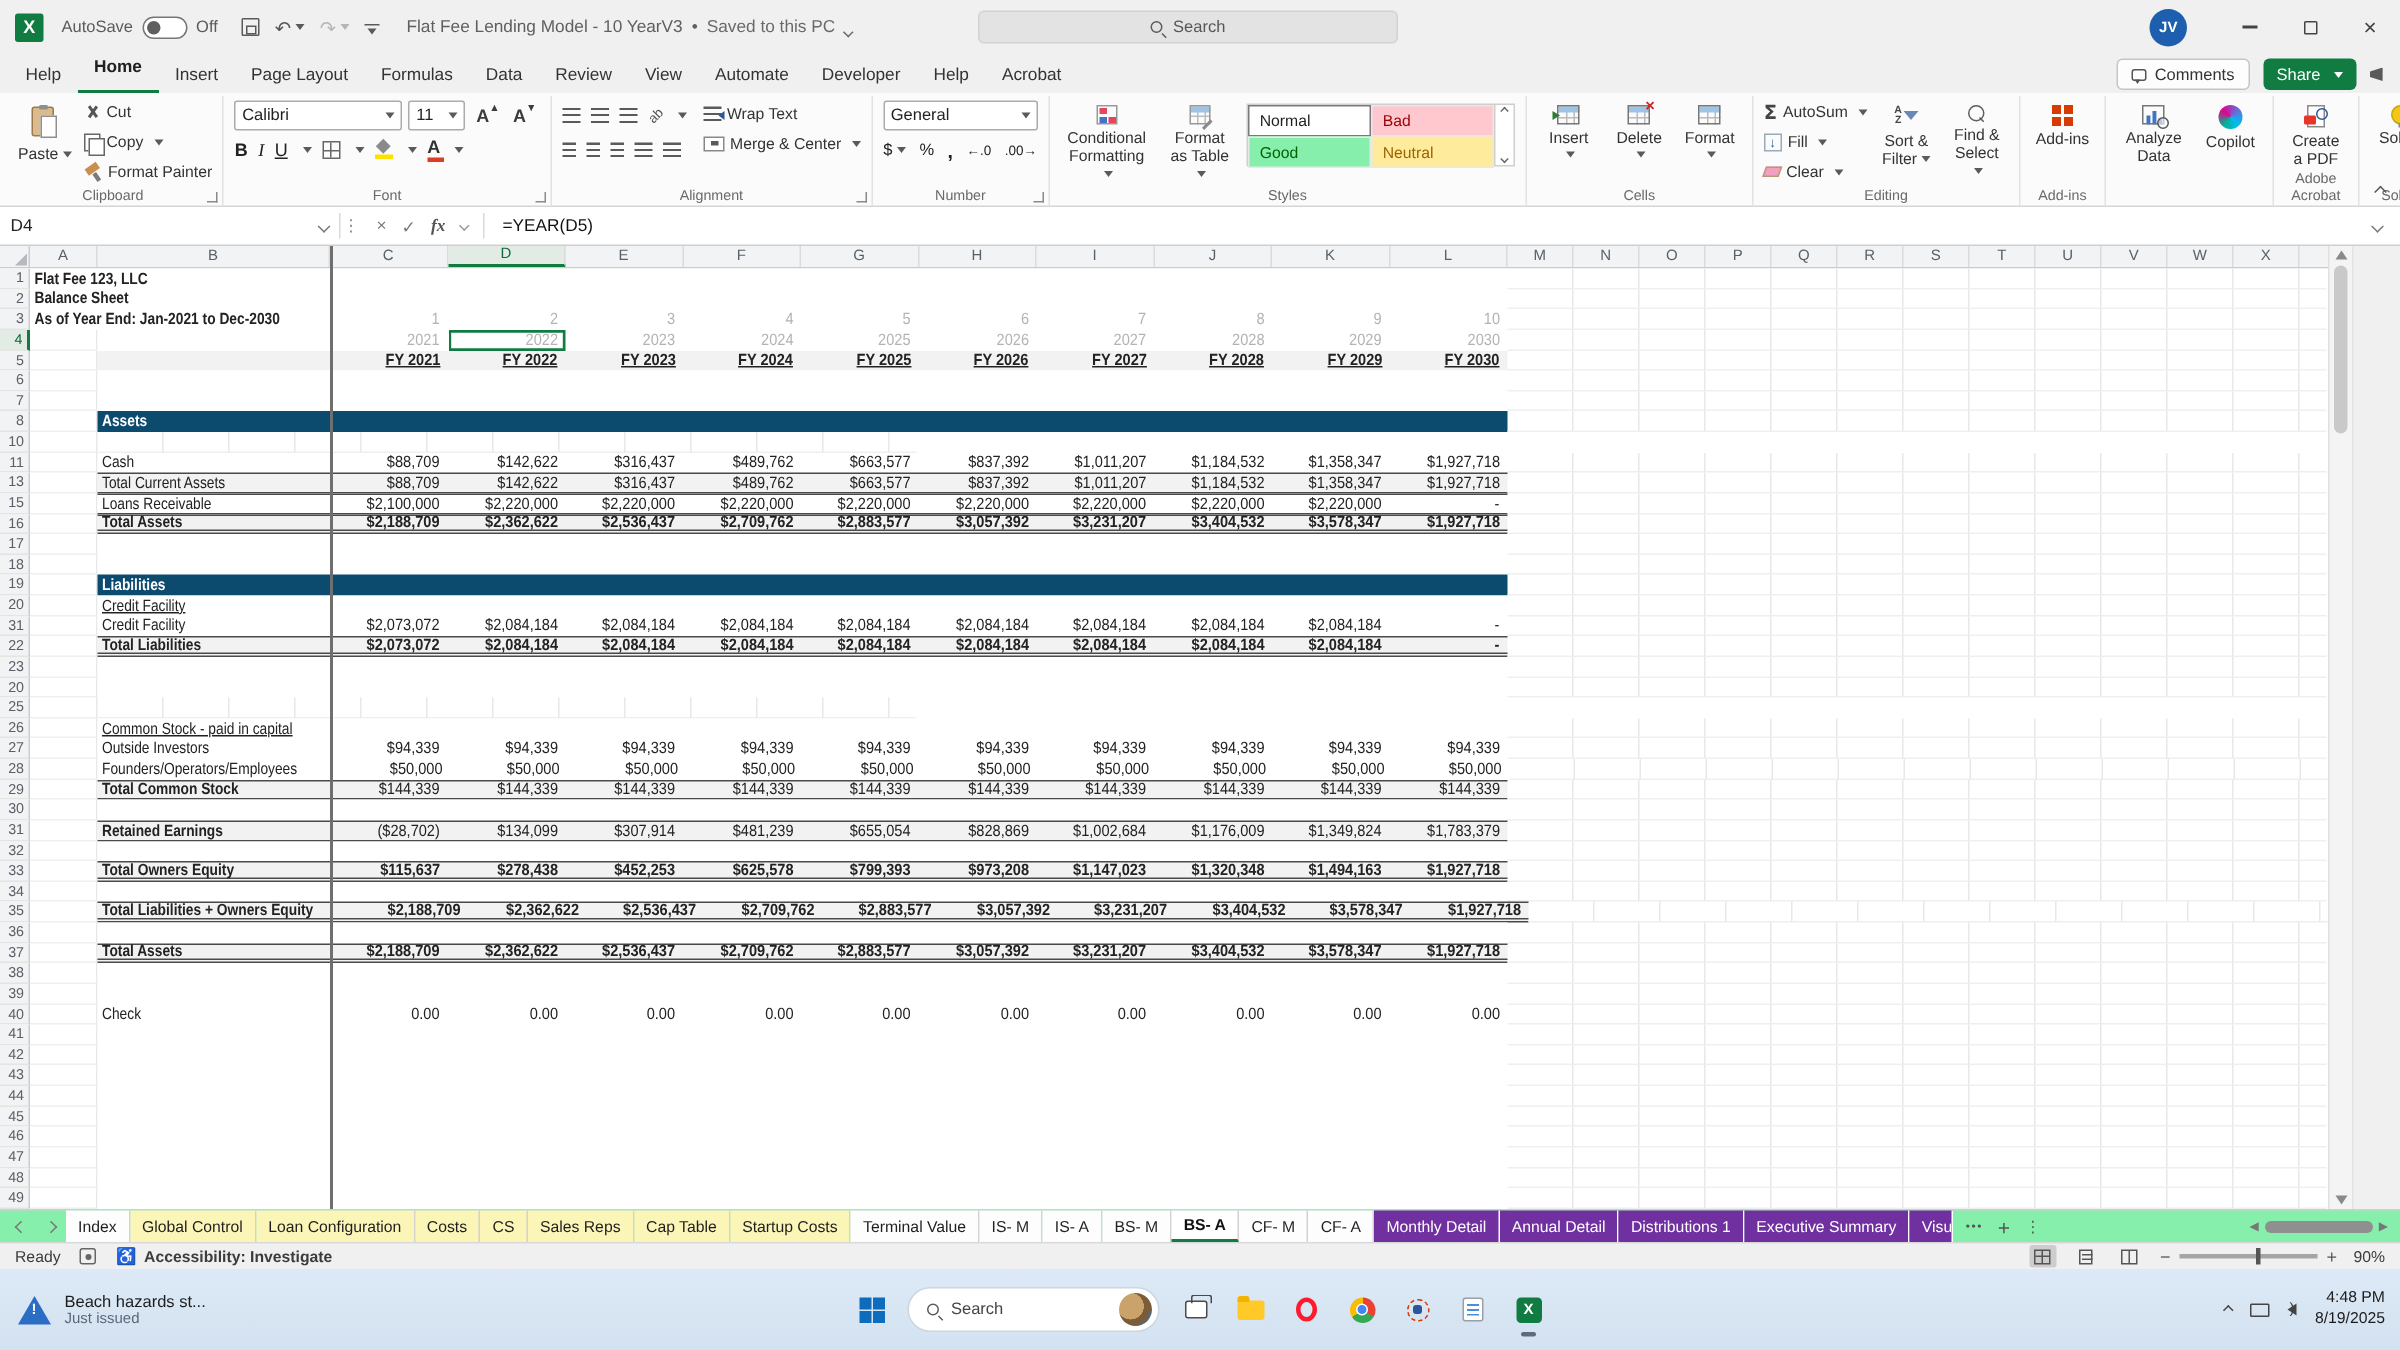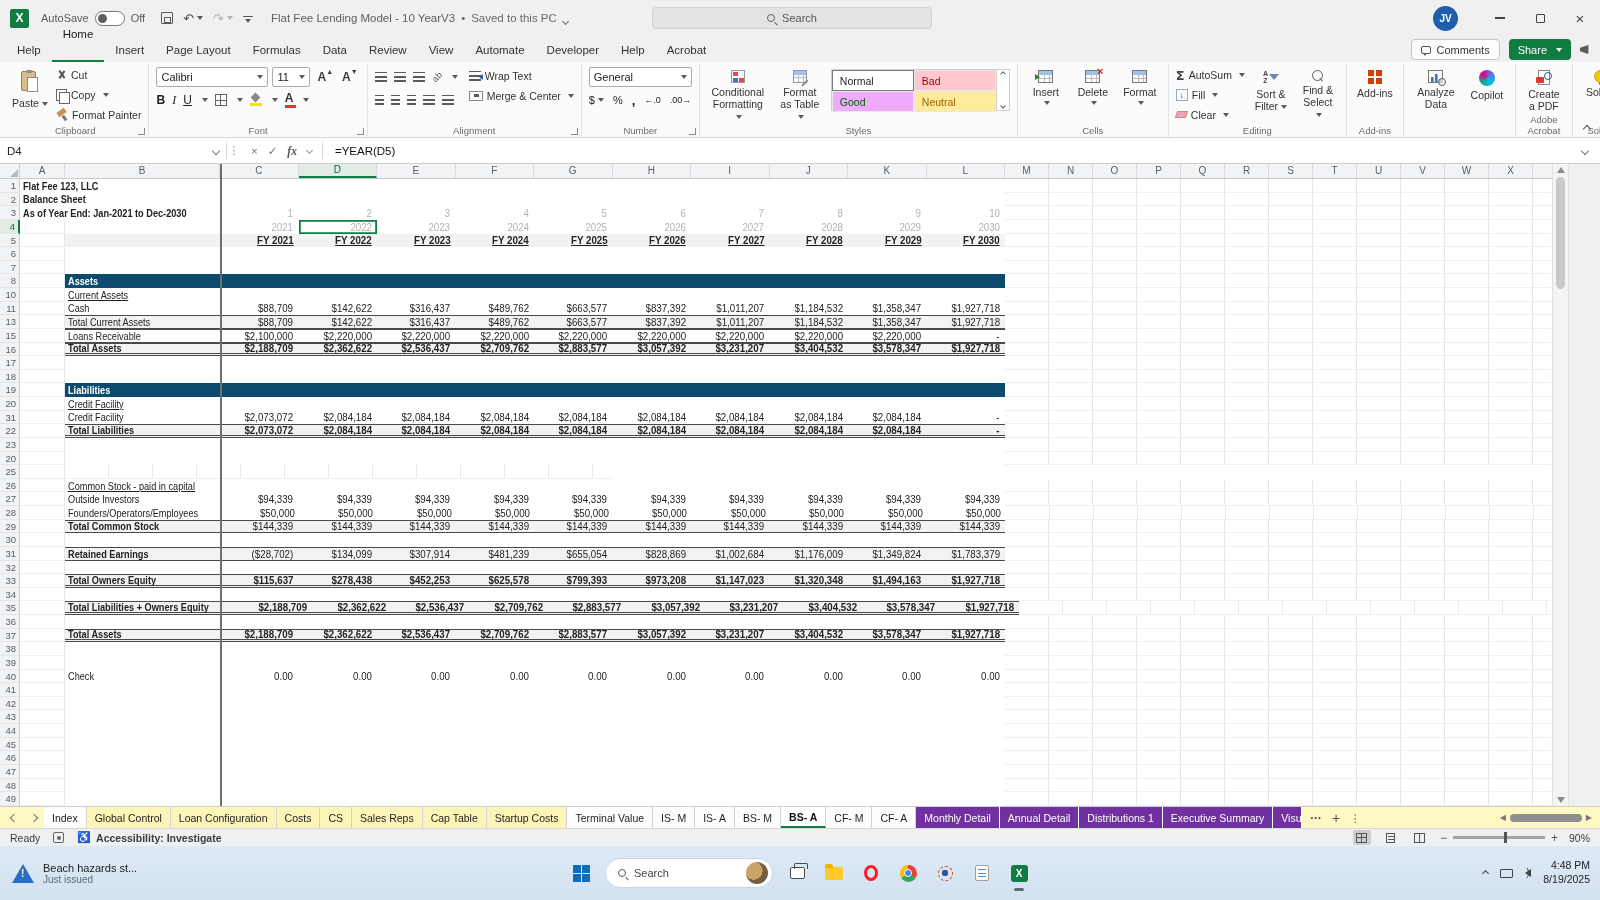--- a/index.html
+++ b/index.html
@@ -43,7 +43,7 @@
   .mtabs{height:26px;background:#f0f0f0;display:flex;align-items:flex-end;padding:0 8px 0 6px;position:relative}
   .rtabs{display:flex;align-items:flex-end}
   .rtab{padding:5px 11px 6px;font-size:11.5px;color:#333;white-space:nowrap}
-  .rtab.active{font-weight:normal;color:#202020;border-bottom:2.4px solid #107c41;padding-bottom:20px}
+  .rtab.active{font-weight:bold;color:#202020;border-bottom:2.4px solid #107c41;padding-bottom:9px}
   .mtabs-right{margin-left:auto;display:flex;align-items:center;gap:9px;padding-bottom:2px}
   .combtn{display:flex;align-items:center;gap:5px;height:21px;padding:0 9px;border:1px solid #c5c5c5;border-radius:4px;background:#fdfdfd;color:#333}
   .bubble{width:10px;height:8px;border:1.2px solid #555;border-radius:2px;position:relative}

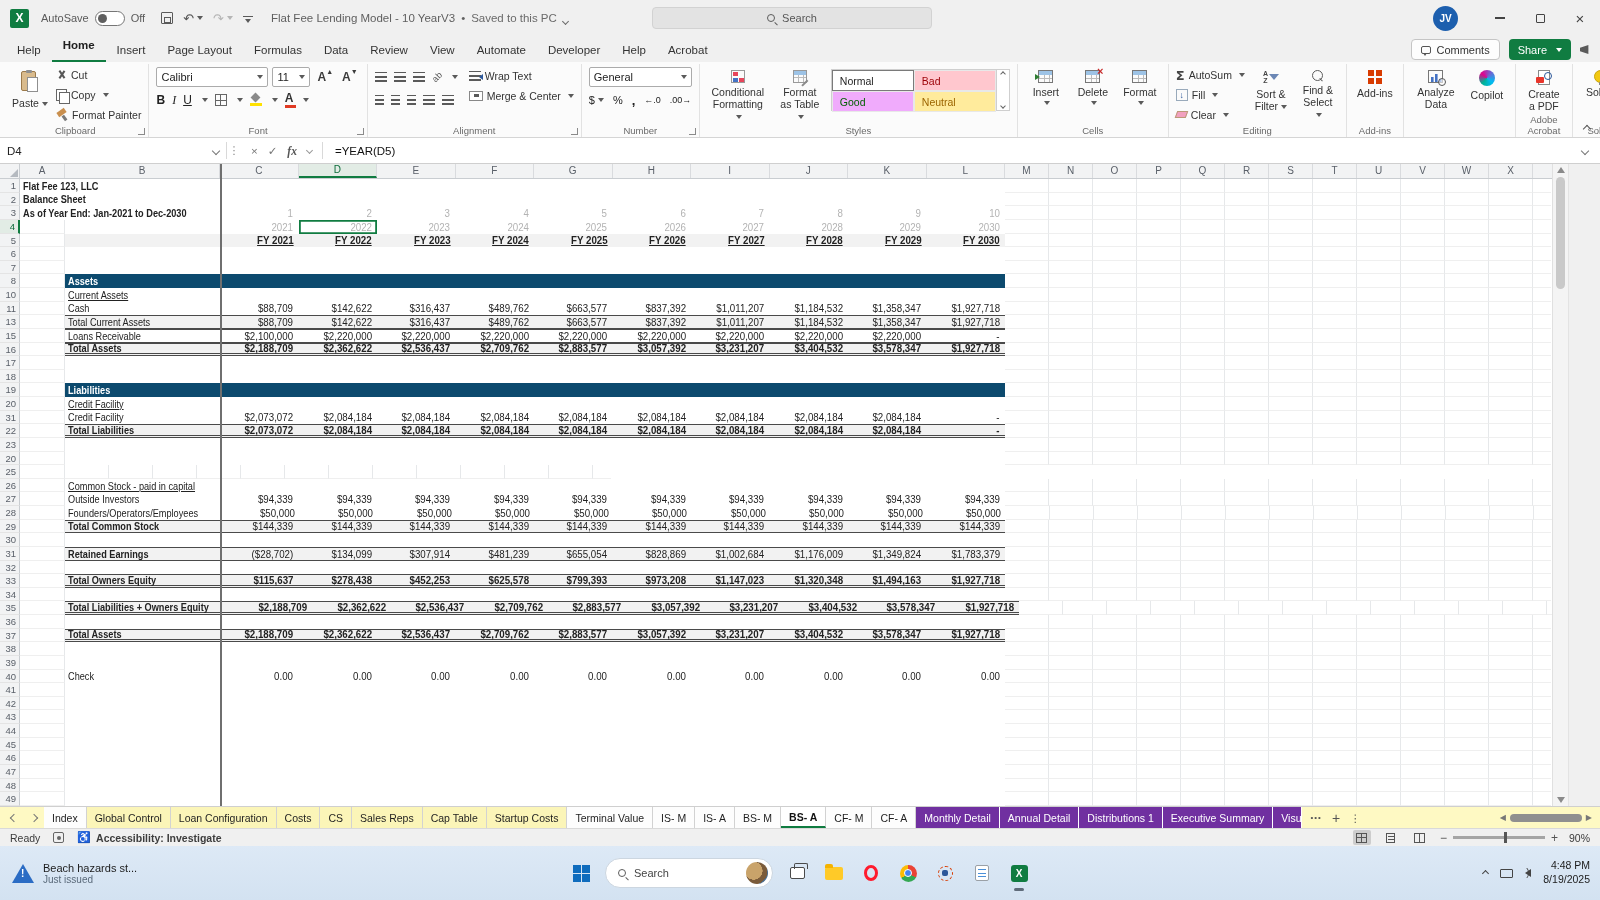--- a/index.html
+++ b/index.html
@@ -429,7 +429,7 @@
       <div class="stylecol" id="stylegallery">
           <div class="stylecell sel" style="background: rgb(255, 255, 255); color: rgb(31, 31, 31);">Normal</div>
           <div class="stylecell" style="background: rgb(255, 199, 206); color: rgb(156, 0, 6);">Bad</div>
-          <div class="stylecell" style="background: #f0abfc; color: rgb(0, 97, 0);">Good</div>
+          <div class="stylecell" style="background: #86efac; color: rgb(0, 97, 0);">Good</div>
           <div class="stylecell" style="background: rgb(255, 235, 156); color: rgb(156, 101, 0);">Neutral</div>
         </div>
       <div class="galstrip">

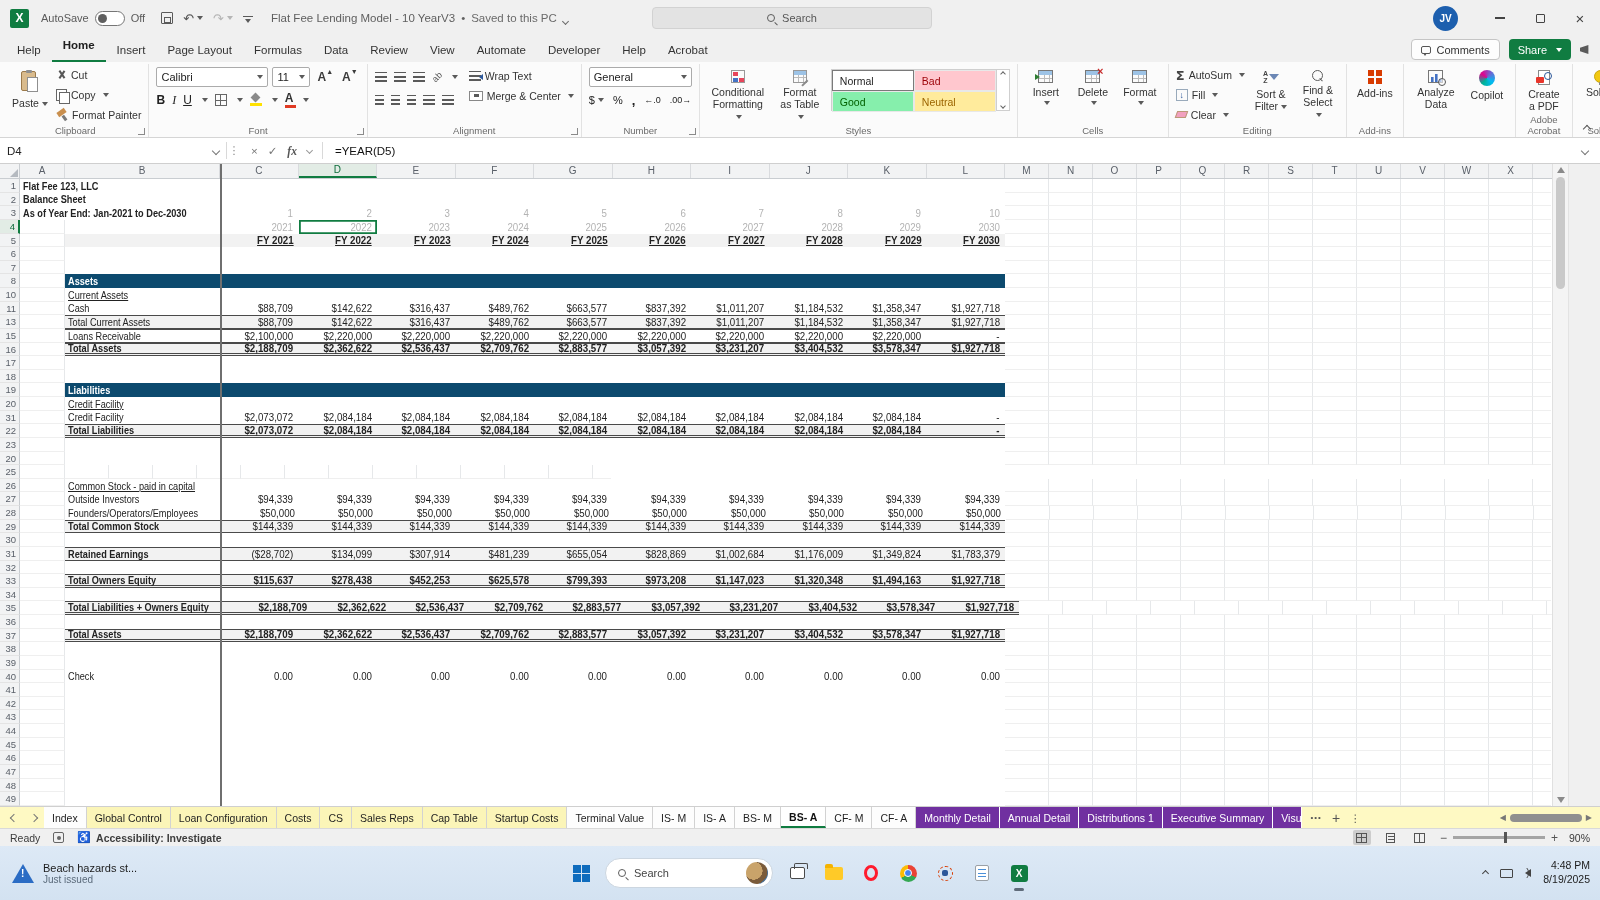--- a/index.html
+++ b/index.html
@@ -886,21 +886,6 @@
       <div class="grow">
         <div class="rh">10</div>
         <div class="cA"></div>
-        <div class="strip w t-under">
-          <div class="lbl">
-            <span>Current Assets</span>
-          </div>
-          <div class="v"></div>
-          <div class="v"></div>
-          <div class="v"></div>
-          <div class="v"></div>
-          <div class="v"></div>
-          <div class="v"></div>
-          <div class="v"></div>
-          <div class="v"></div>
-          <div class="v"></div>
-          <div class="v"></div>
-        </div>
         <div class="tc"></div>
         <div class="tc"></div>
         <div class="tc"></div>

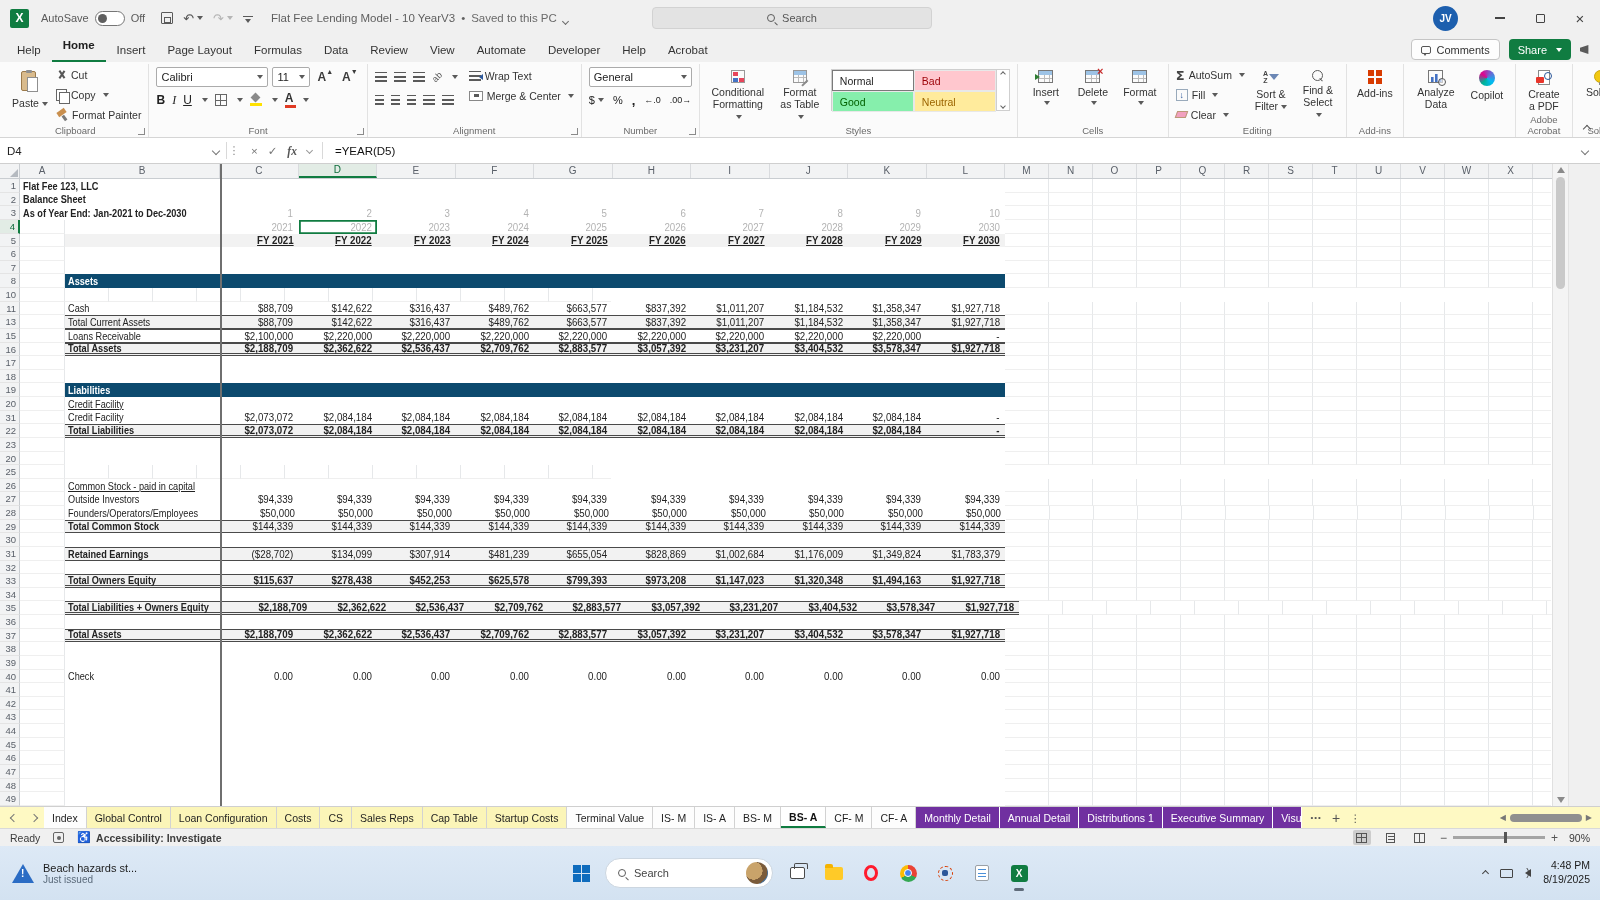--- a/index.html
+++ b/index.html
@@ -173,7 +173,7 @@
   .rightgap{position:absolute;right:0;top:0;bottom:0;width:32px;background:#f0f0f0;border-left:1px solid #e3e3e3;z-index:6}
 
   
-  .tabbar{height:22px;background:#fef9c3;border-top:1px solid #cfcfcf;display:flex;align-items:stretch;padding-left:4px;font-size:10.5px;position:relative}
+  .tabbar{height:22px;background:#86efac;border-top:1px solid #cfcfcf;display:flex;align-items:stretch;padding-left:4px;font-size:10.5px;position:relative}
   .tnav{width:20px;display:flex;align-items:center;justify-content:center;color:#777}
   .stabs{display:flex;align-items:stretch}
   .stab{display:flex;align-items:center;padding:0 8px;background:#fdfdfd;border-right:1px solid #d2d2d2;color:#1f1f1f;white-space:nowrap}

